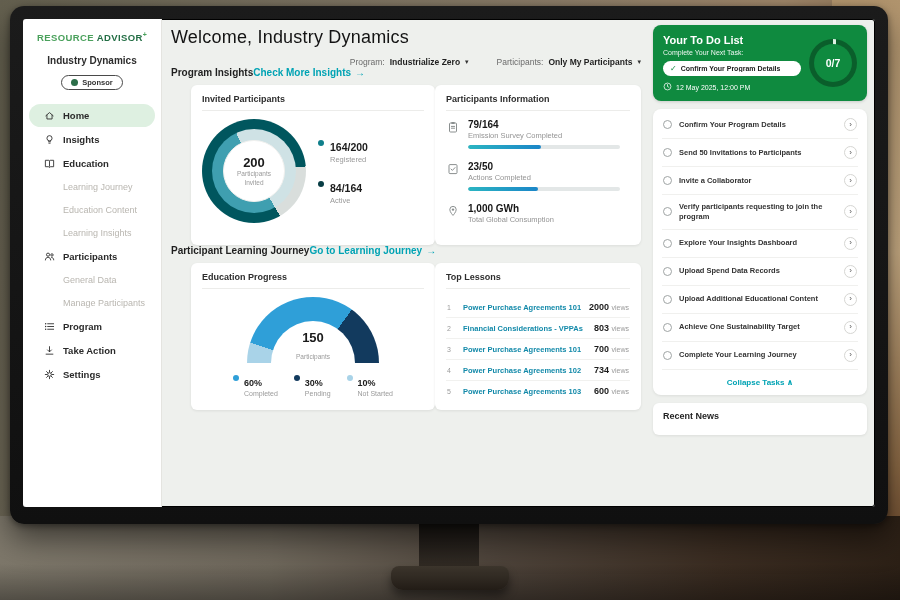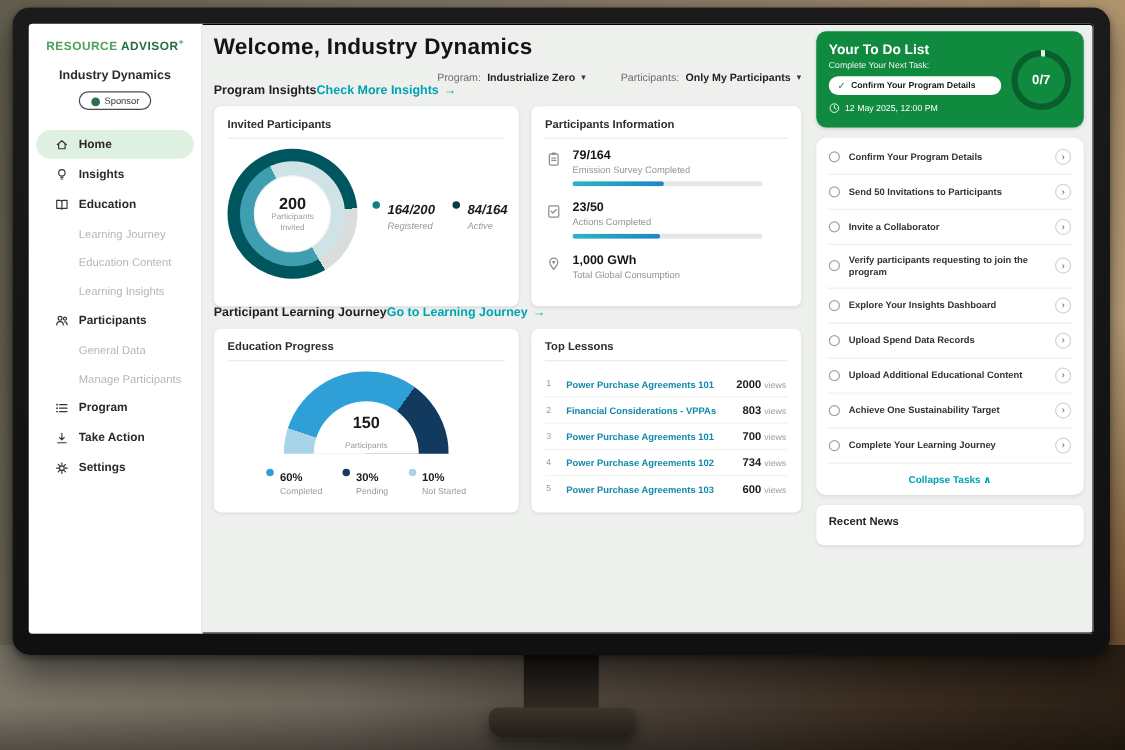--- a/index.html
+++ b/index.html
@@ -47,7 +47,7 @@
 
   
   .main{flex:1;padding:8px 8px 0 9px;min-width:0;}
-  .welcome{font-size:18px;font-weight:bold;color:#141414;letter-spacing:.2px;}
+  .welcome{font-size:18px;font-weight:normal;color:#141414;letter-spacing:.2px;}
   .filters{display:flex;gap:28px;margin-top:9px;font-size:8.5px;color:#6b6b6b;align-items:center;justify-content:flex-end;}
   .filter{display:flex;gap:5px;align-items:center;}
   .filter .fval{font-weight:bold;color:#1f1f1f;cursor:pointer;}

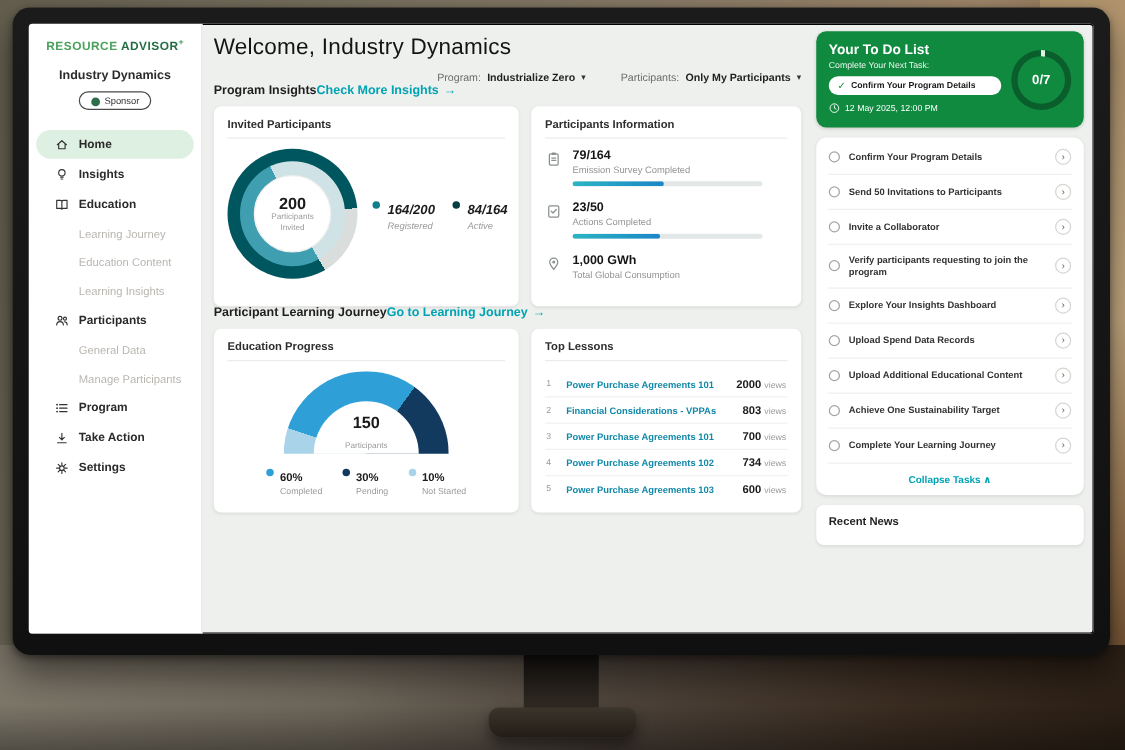--- a/index.html
+++ b/index.html
@@ -34,8 +34,8 @@
   .logo .lg-plus{color:#4aa15c;font-size:7px;vertical-align:super;}
   .org{margin-top:12px;text-align:center;font-size:10px;font-weight:bold;color:#2c2c2c;}
   .badge-wrap{text-align:center;margin-top:6px;}
-  .badge{display:inline-flex;align-items:flex-end;gap:4px;border:1px solid #4a4a4a;border-radius:10px;
-    padding:2px 9px;font-size:7.5px;font-weight:normal;color:#333;background:#fff;cursor:pointer;}
+  .badge{display:inline-flex;align-items:center;gap:4px;border:1px solid #4a4a4a;border-radius:10px;
+    padding:2px 9px;font-size:7.5px;font-weight:bold;color:#333;background:#fff;cursor:pointer;}
   .badge-dot{width:7px;height:7px;border-radius:50%;background:#2c6e49;display:inline-block;}
   nav{margin-top:14px;}
   .nav-item{display:flex;align-items:center;gap:7px;height:23px;padding-left:14px;margin:1px 6px;

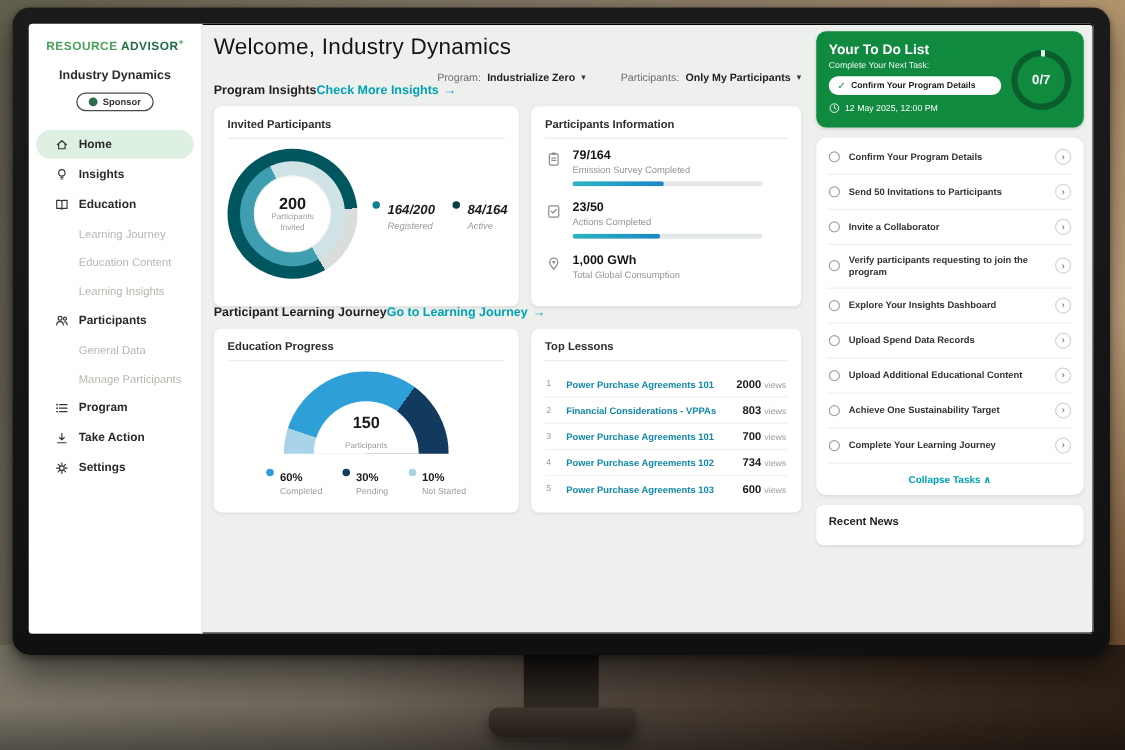--- a/index.html
+++ b/index.html
@@ -55,7 +55,7 @@
   .sec-head{display:flex;align-items:baseline;margin-bottom:7px;}
   .sec-title{font-size:10px;font-weight:bold;color:#1f1f1f;}
   .sec-link{font-size:10px;font-weight:bold;color:#00a3b4;cursor:pointer;display:flex;gap:4px;align-items:center;}
-  .cards{display:grid;grid-template-columns:244px 1fr;gap:10px;}
+  .cards{display:grid;grid-template-columns:244px 1fr;margin-left:20px;}
   .card{background:#fff;border-radius:6px;box-shadow:0 1px 3px rgba(0,0,0,.08);padding:9px 11px;}
   .card-title{font-size:9px;font-weight:bold;color:#2e2e2e;padding-bottom:6px;border-bottom:1px solid #ececea;margin-bottom:8px;}
 

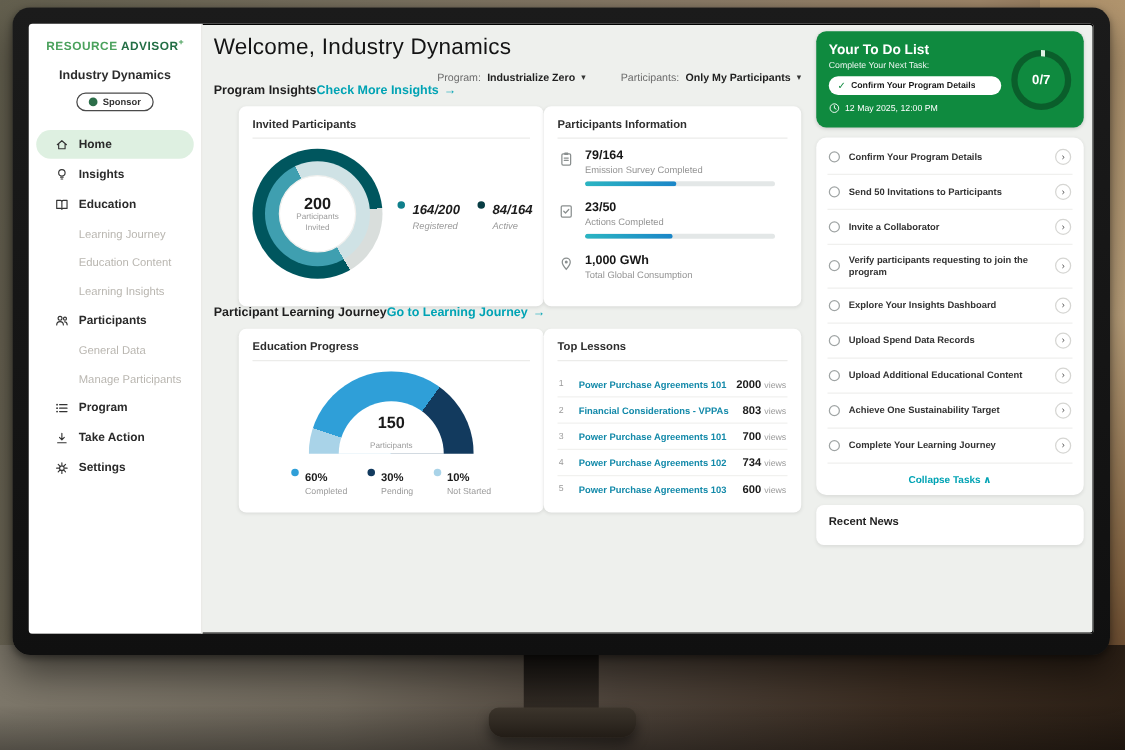--- a/index.html
+++ b/index.html
@@ -70,7 +70,7 @@
     display:flex;flex-direction:column;align-items:center;justify-content:center;text-align:center;}
   .donut-hole b{font-size:13px;color:#1a1a1a;}
   .donut-hole span{font-size:6.5px;color:#9a9a9a;width:44px;line-height:1.25;}
-  .dlegend{display:flex;flex-direction:row;gap:14px;font-style:italic;}
+  .dlegend{display:flex;flex-direction:column;gap:14px;}
   .dleg-item{display:flex;gap:6px;align-items:flex-start;}
   .dot{width:6px;height:6px;border-radius:50%;margin-top:3px;flex:none;}
   .dleg-val{font-size:10.5px;font-weight:bold;color:#1c1c1c;line-height:1.2;}

